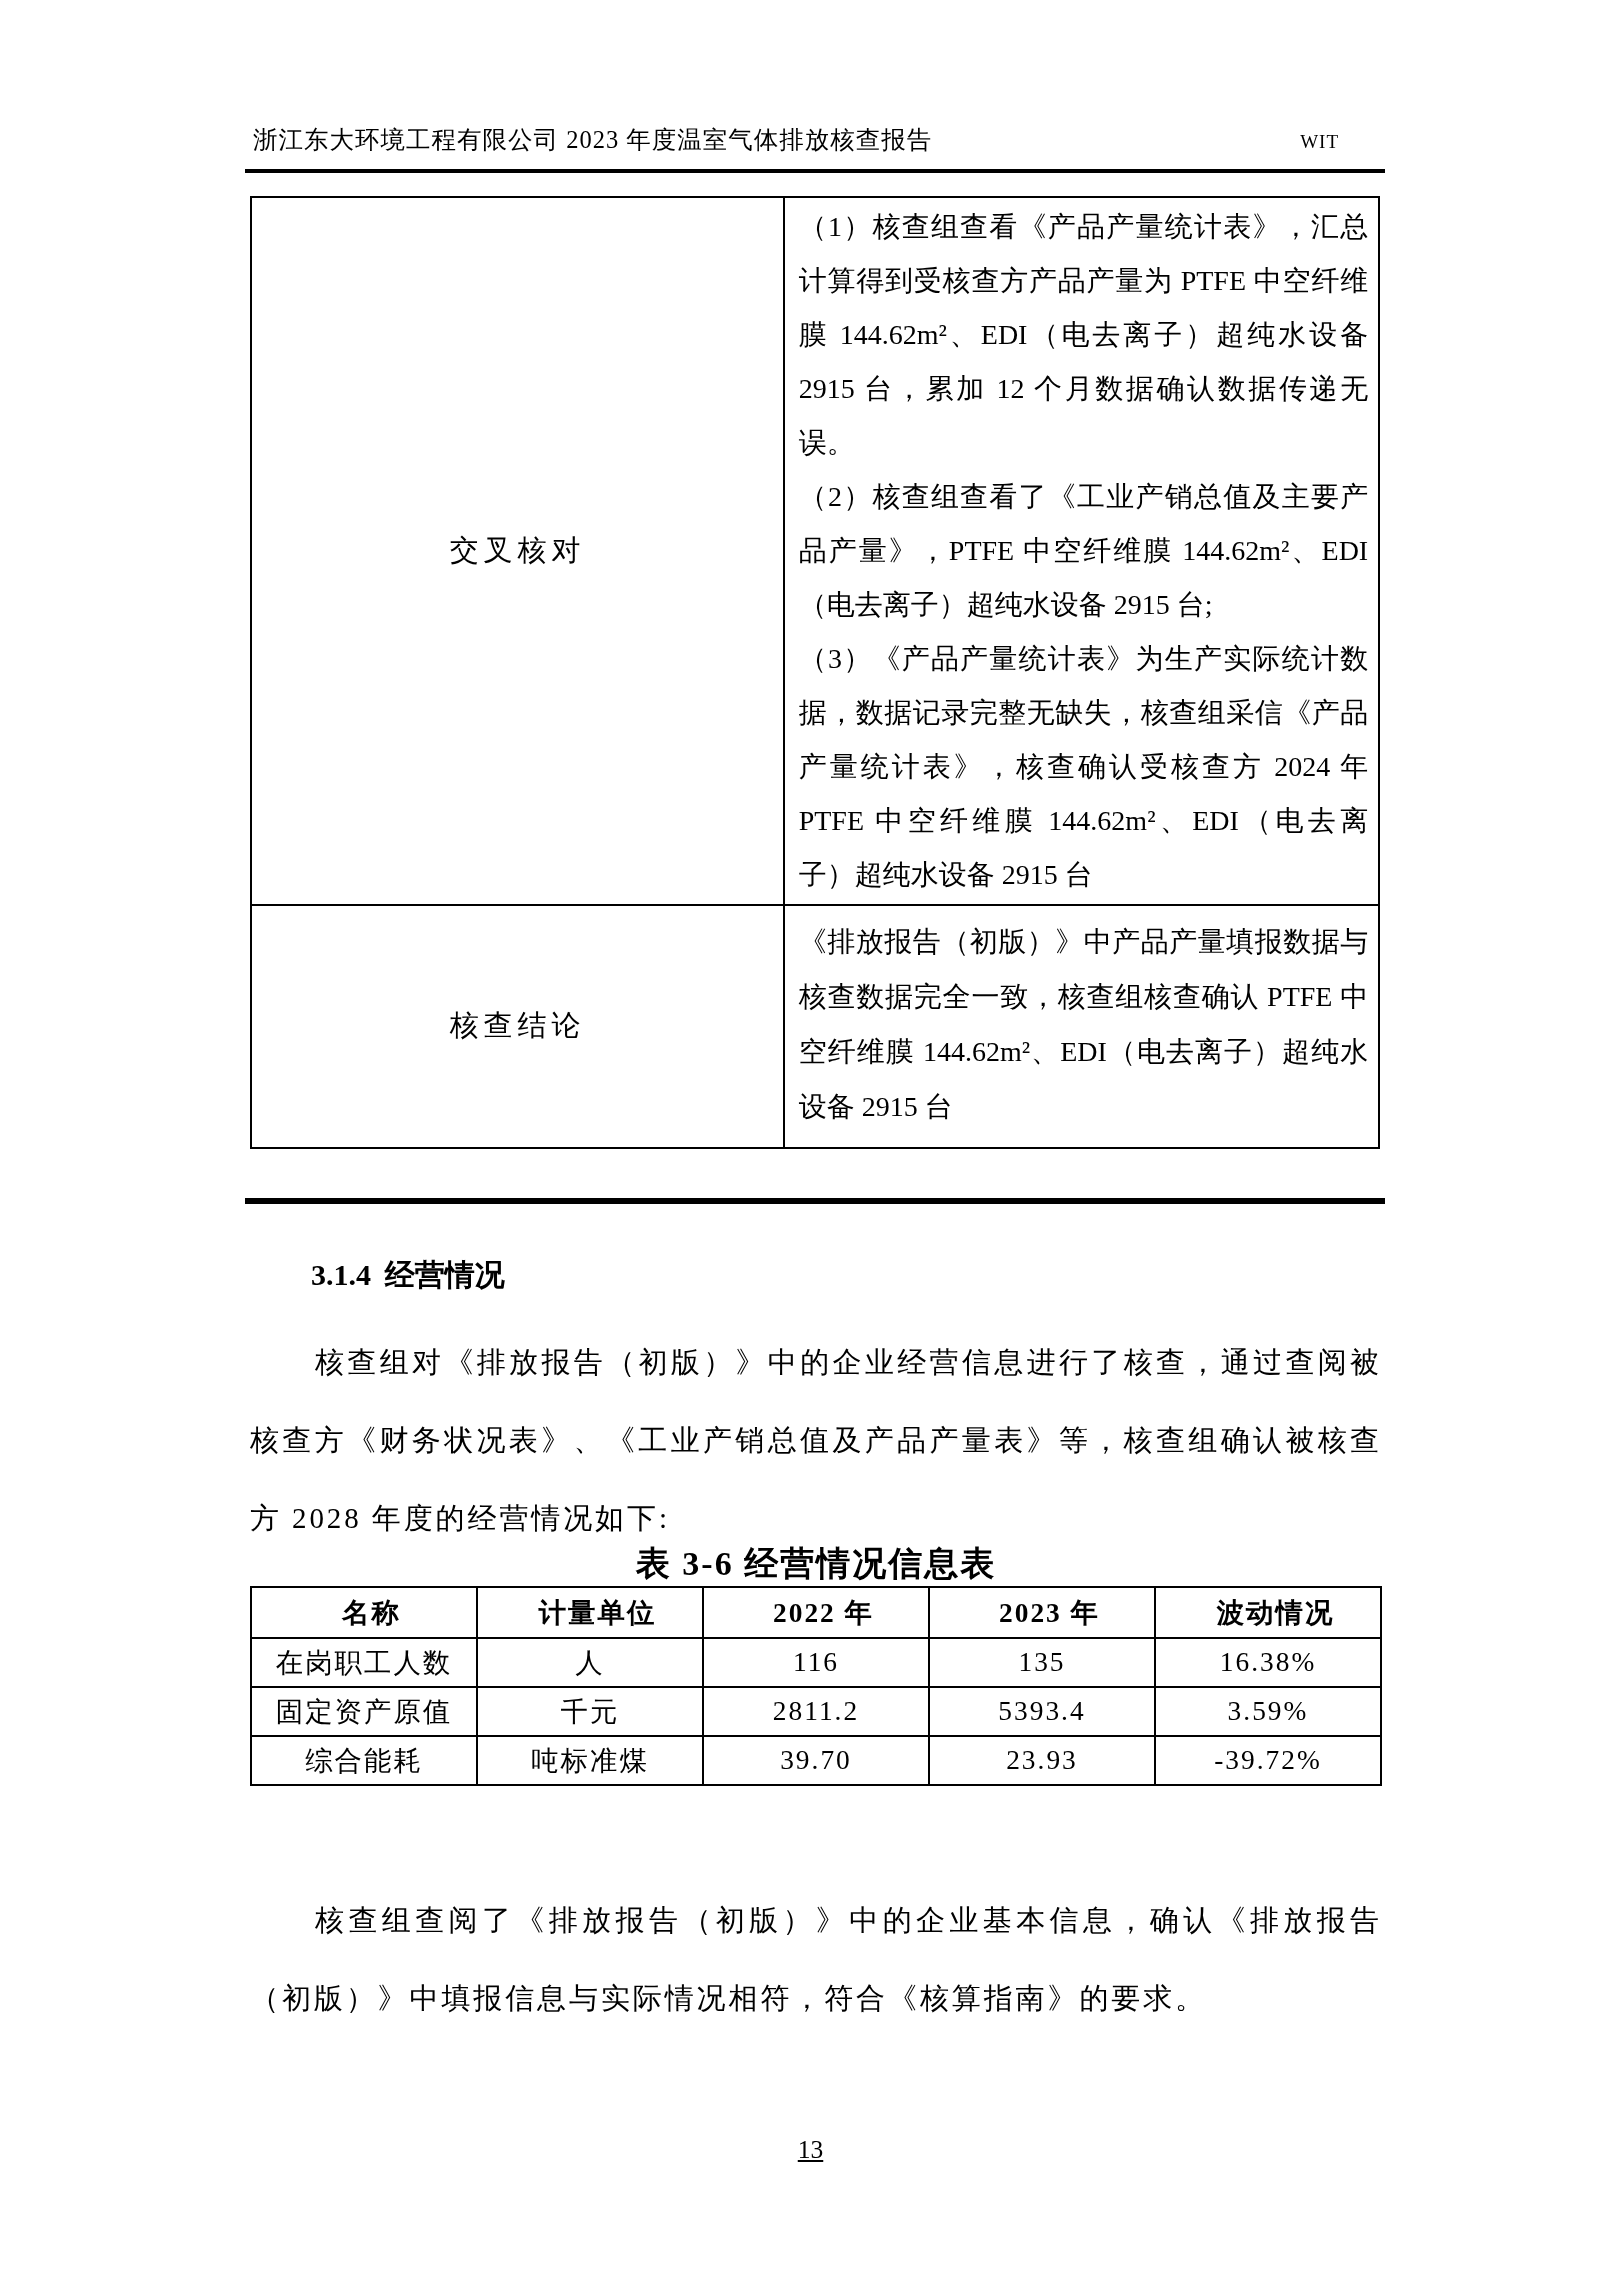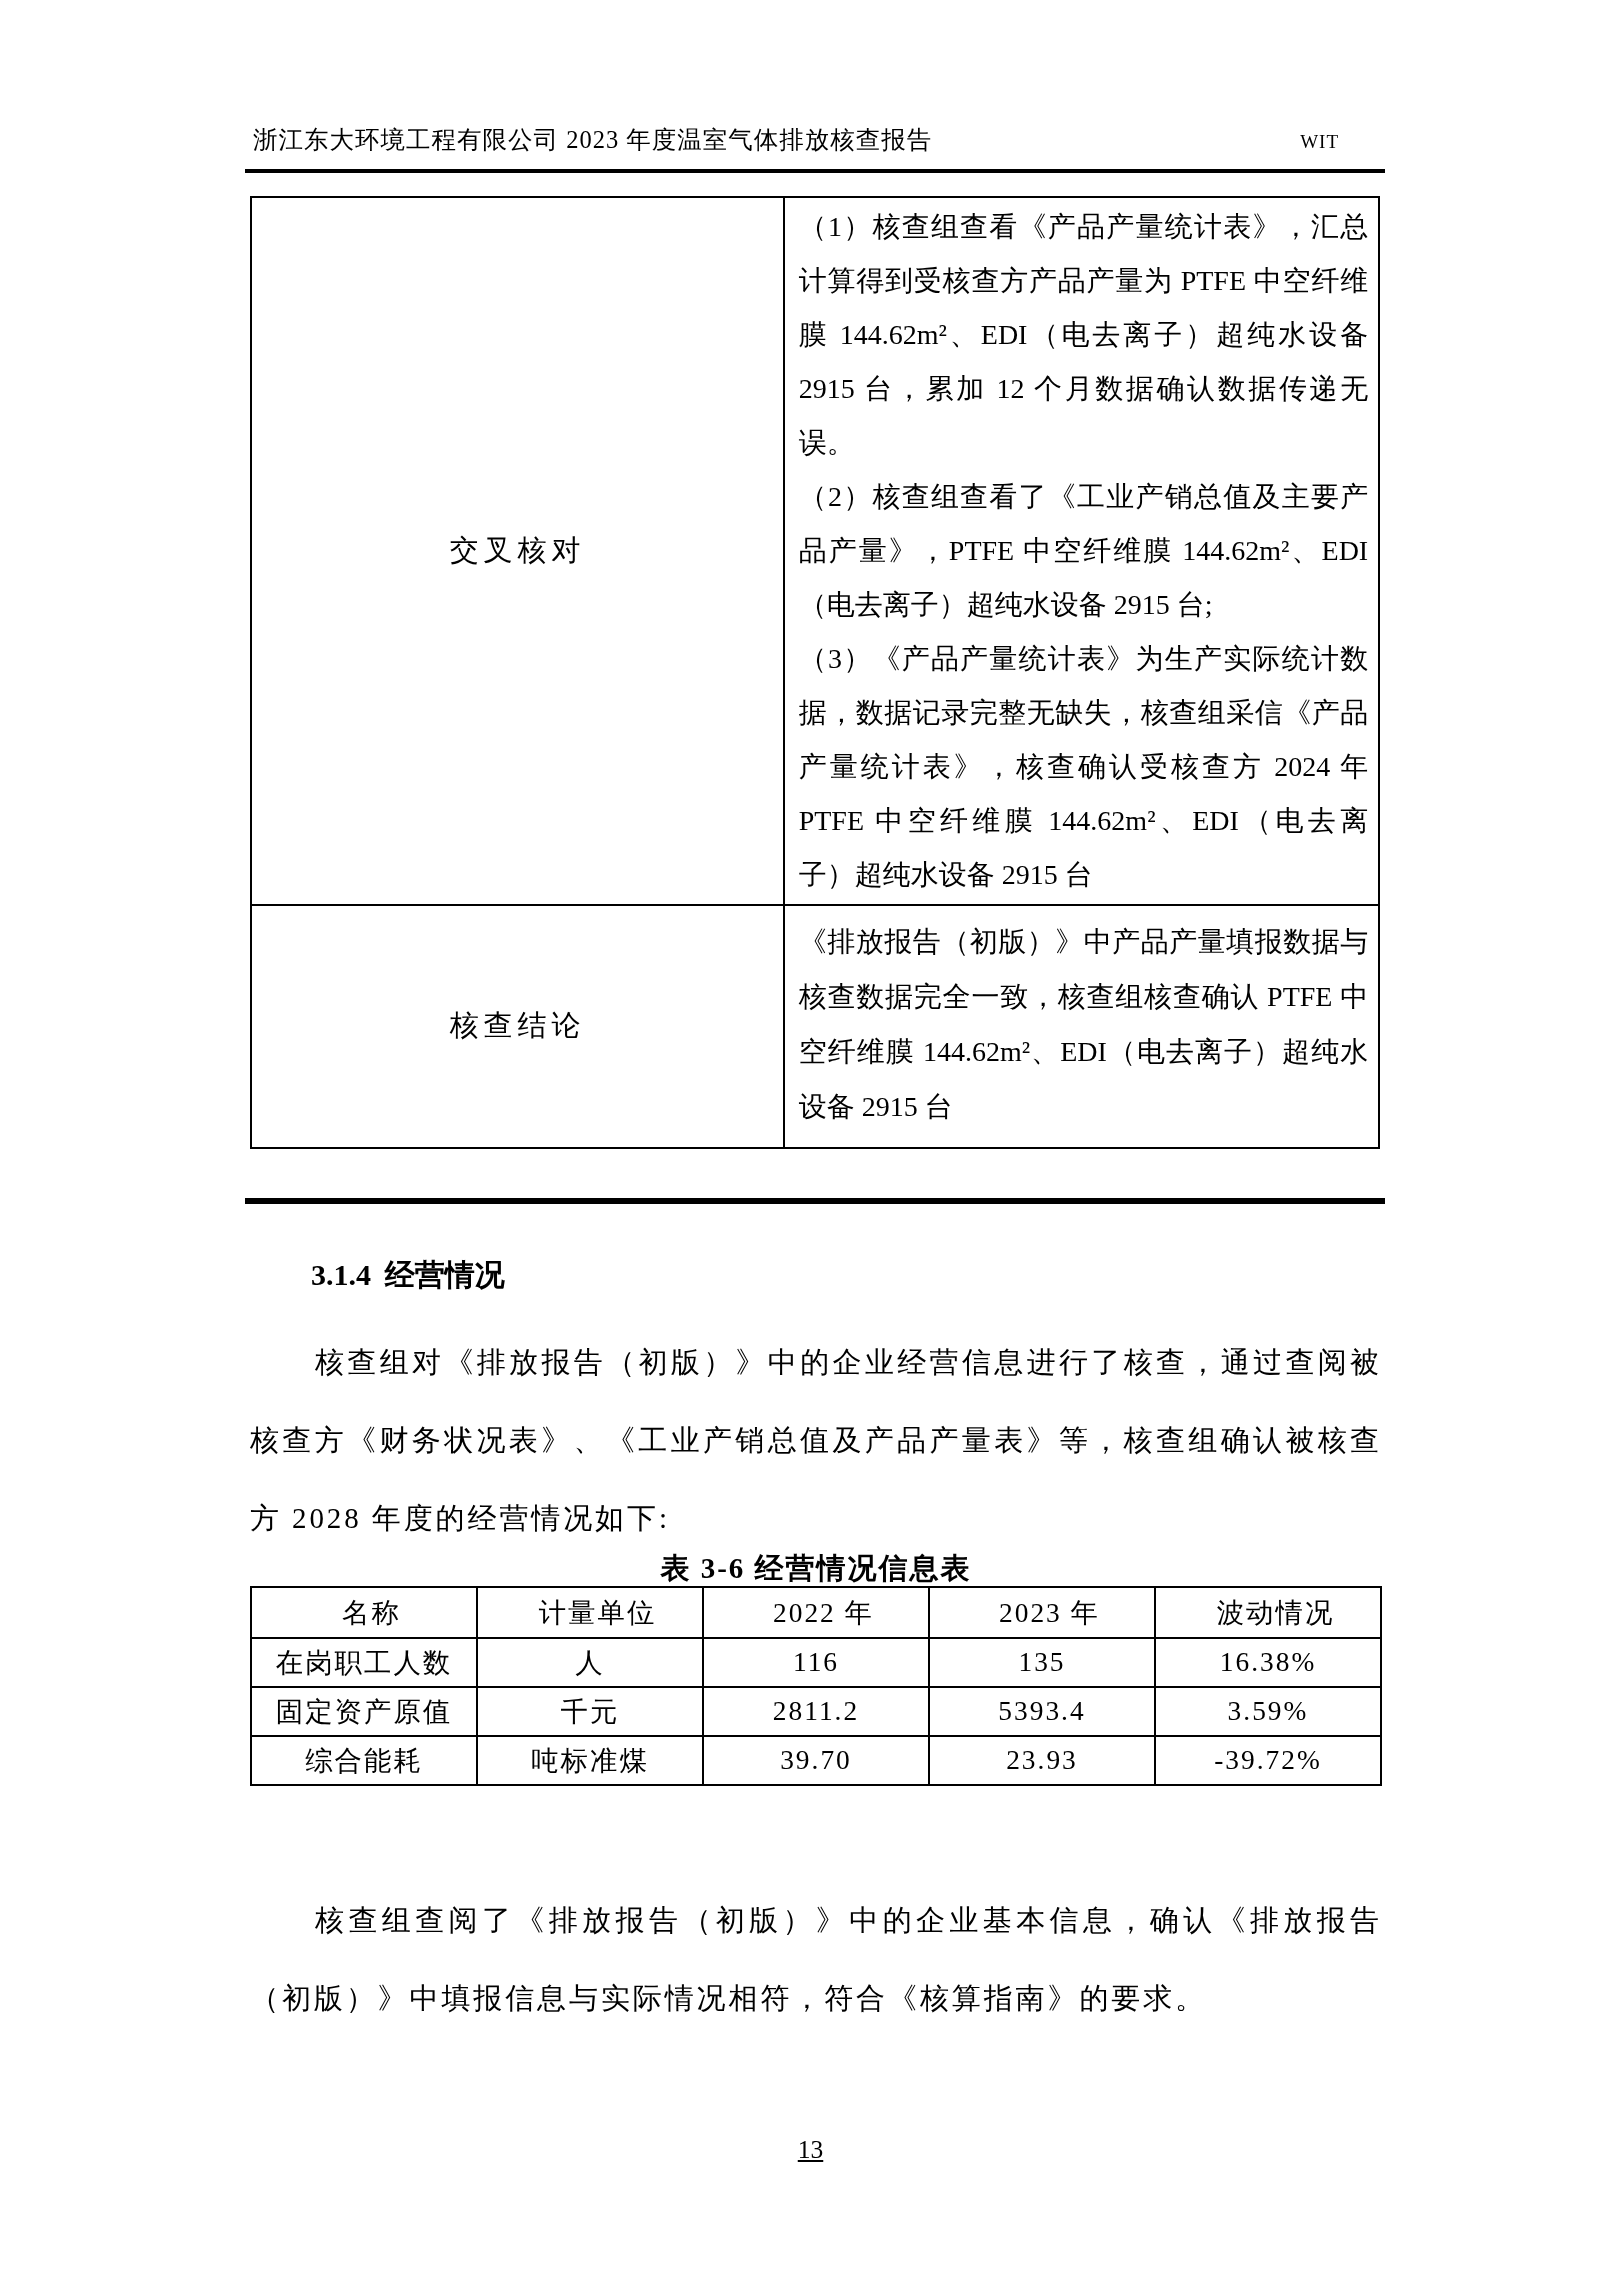--- a/index.html
+++ b/index.html
@@ -72,7 +72,7 @@
   
   .biz-title {
     position:absolute; left:250px; top:1541px; width:1132px;
-    text-align:center; font-size:29px; font-weight:bold; letter-spacing:2px;margin-top:8px;
+    text-align:center; font-size:34px; font-weight:bold; letter-spacing:2px;
   }
   .biz-table {
     position:absolute; left:250px; top:1586px; width:1132px;

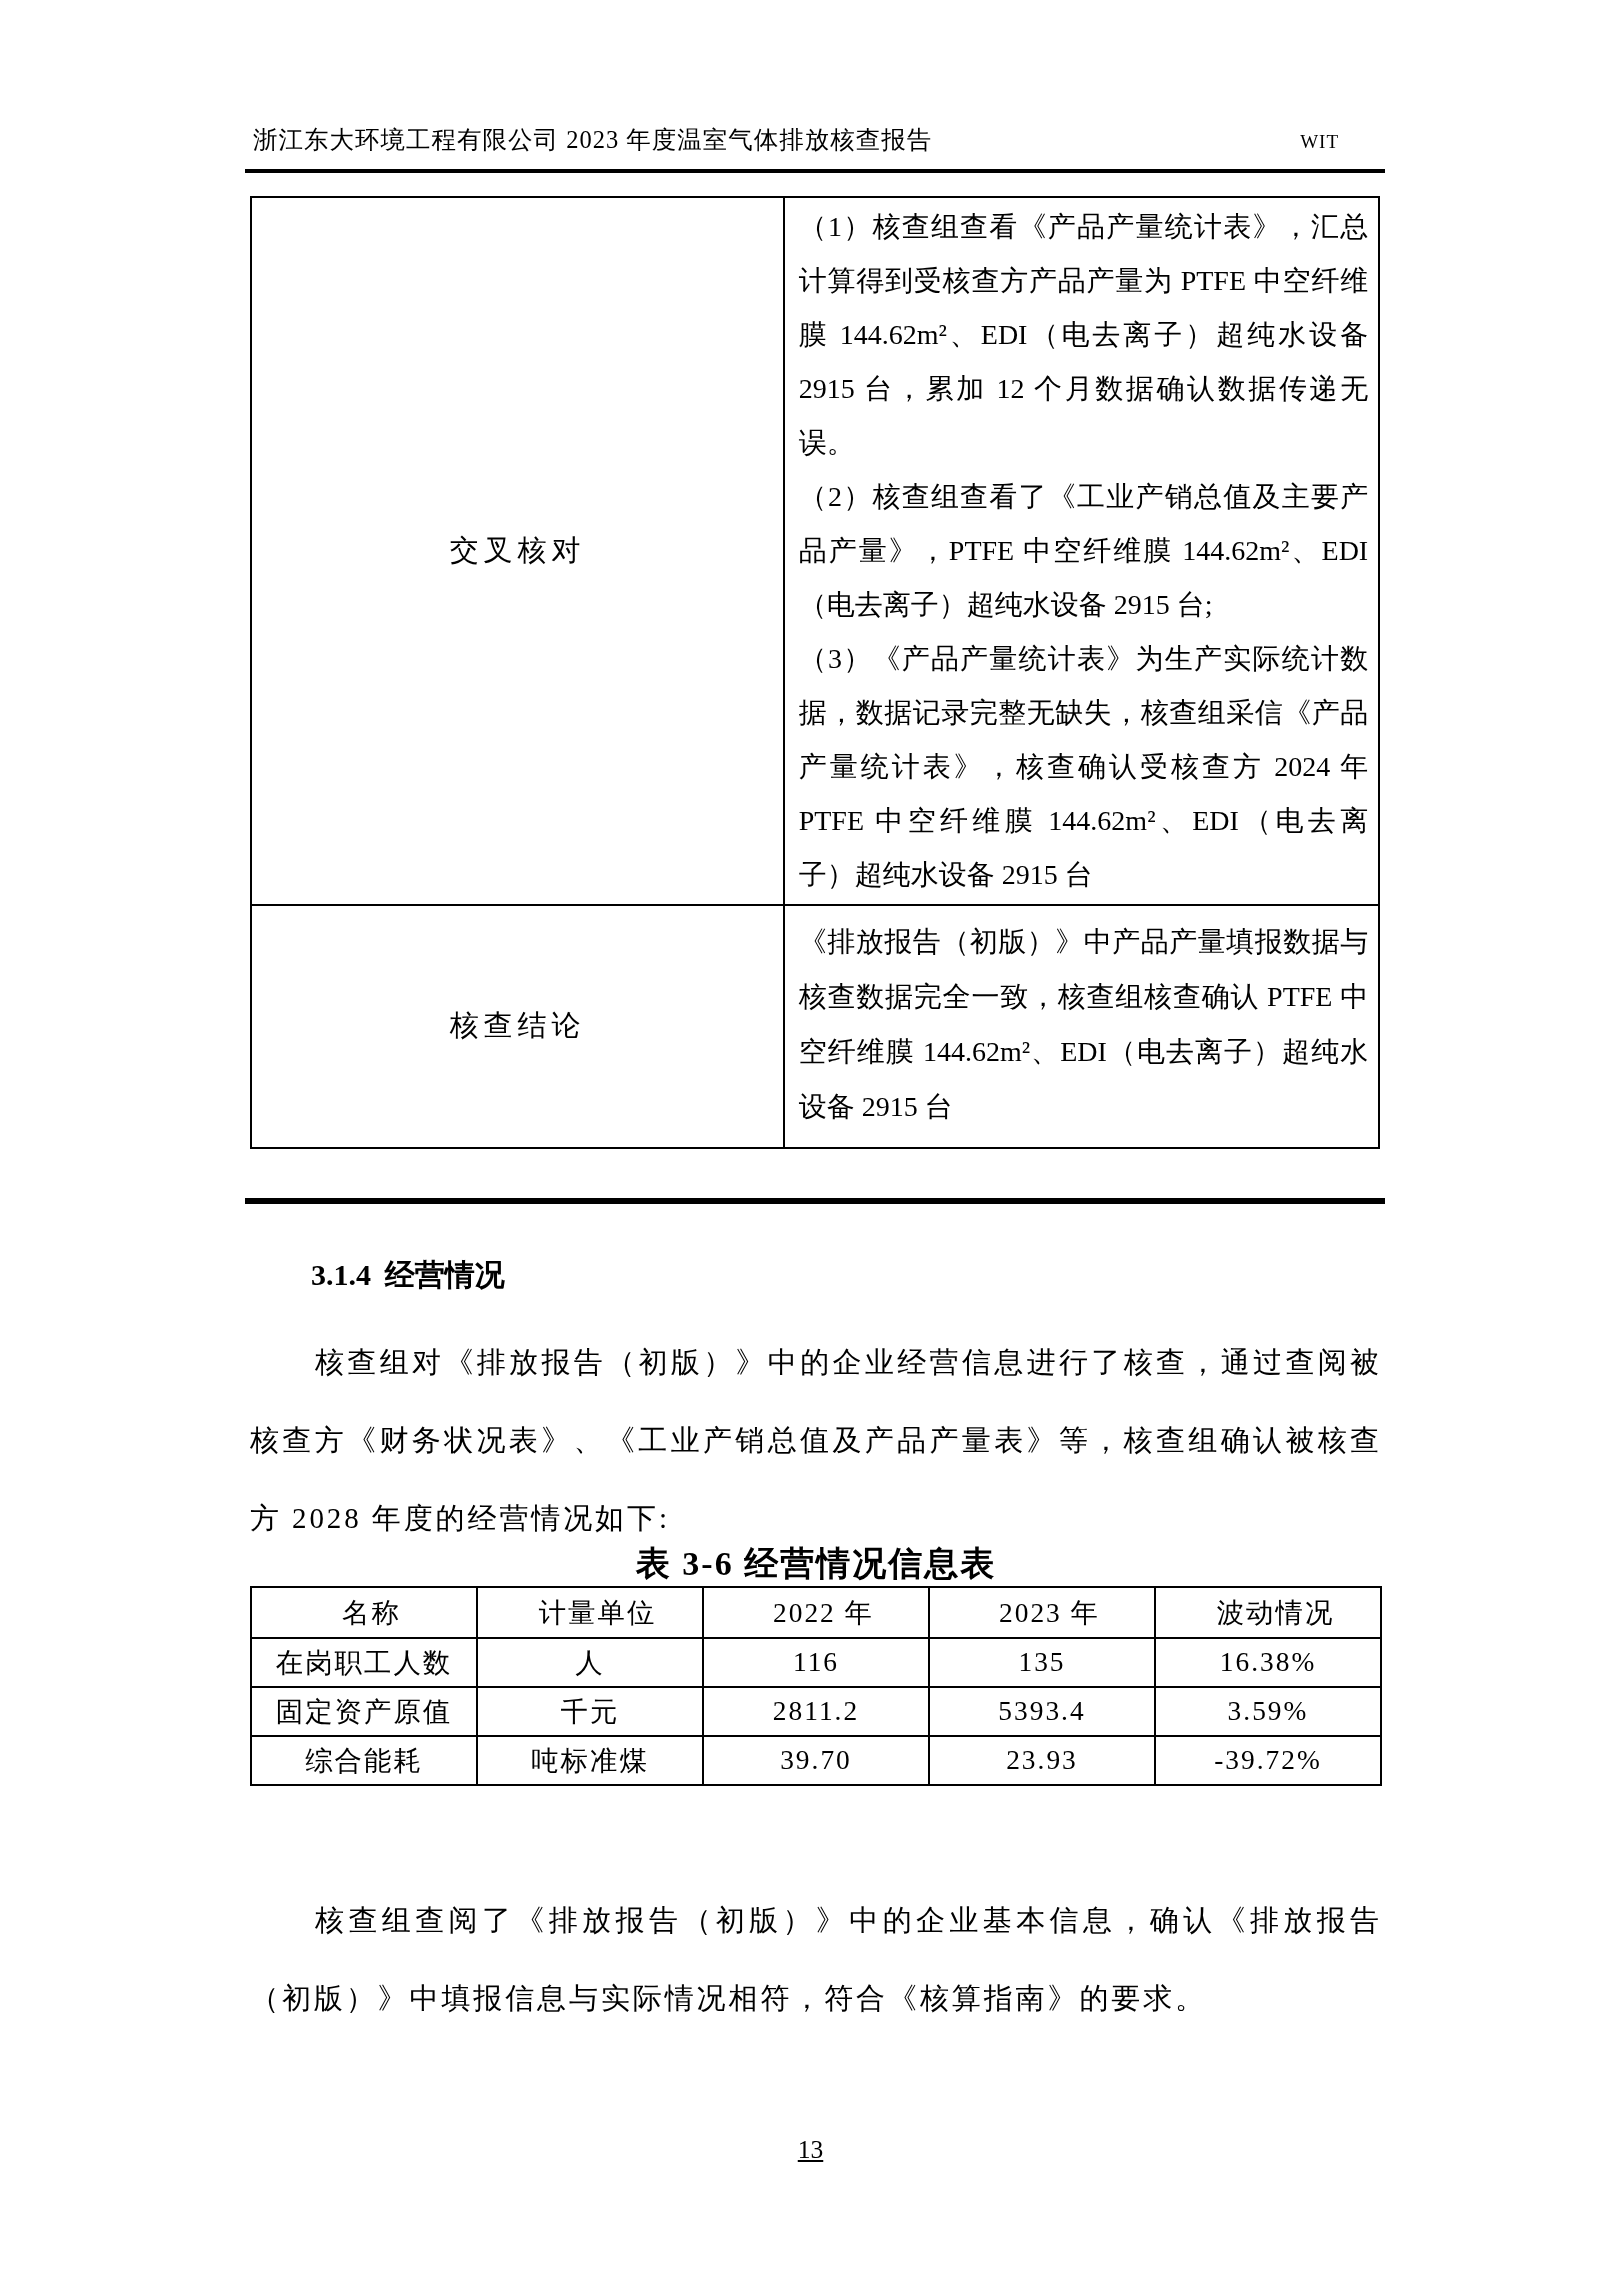--- a/index.html
+++ b/index.html
@@ -84,7 +84,7 @@
     text-align:center; vertical-align:middle;
     letter-spacing:2px; font-weight:normal;
   }
-  .biz-table th { height:47px; font-weight:normal;padding-left:16px; }
+  .biz-table th { height:47px; font-weight:bold;padding-left:16px; }
   .biz-table td { height:45px; }
 
   

